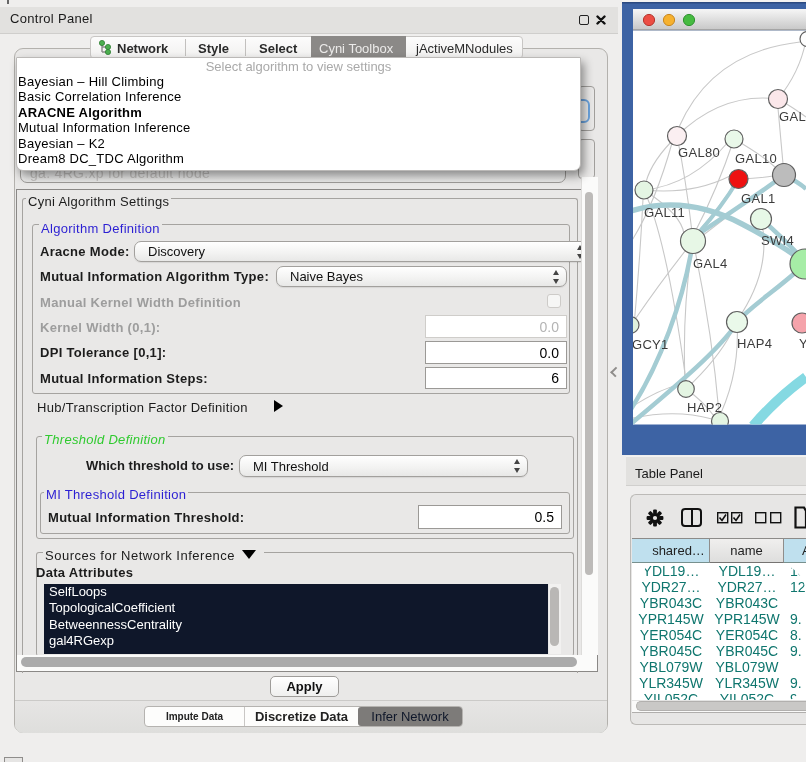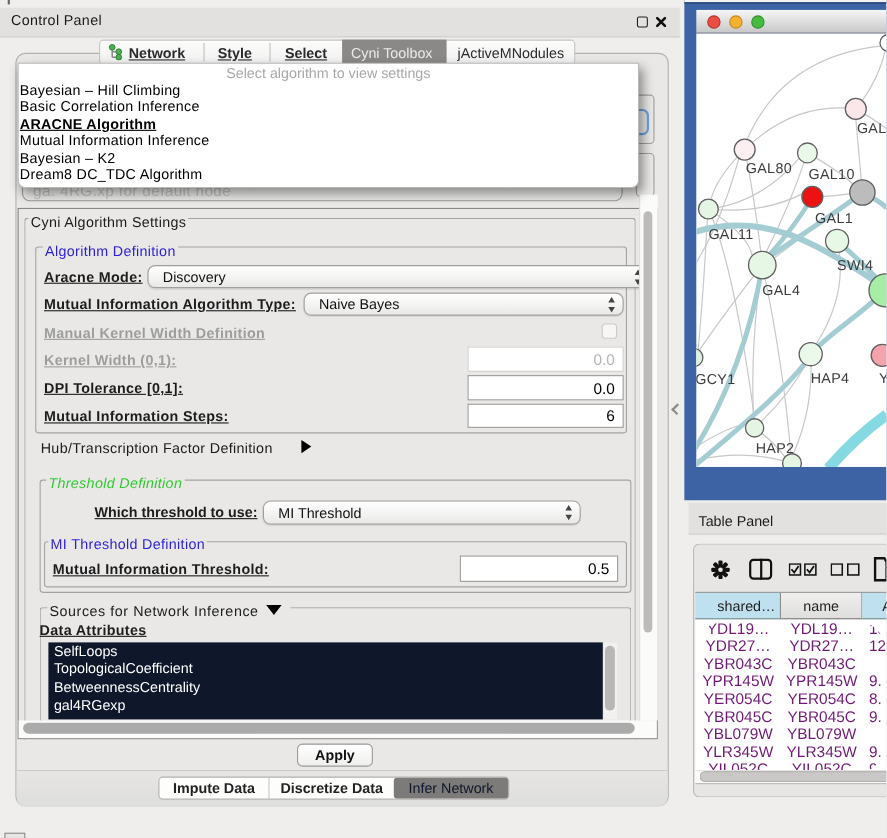--- a/index.html
+++ b/index.html
@@ -7,7 +7,7 @@
        background:#efeeed;font-family:"Liberation Sans", sans-serif;
        -webkit-font-smoothing:antialiased;}
   .abs{position:absolute;}
-  .b{font-weight:bold;text-decoration:underline;}
+  .b{font-weight:bold;}
   .lbl{position:absolute;font-size:13px;color:#1c1c1c;white-space:nowrap;letter-spacing:0.3px;}
   .gray{color:#9d9d9d;}
   .groupbox{position:absolute;border:1px solid #a5a3a0;border-radius:3px;}

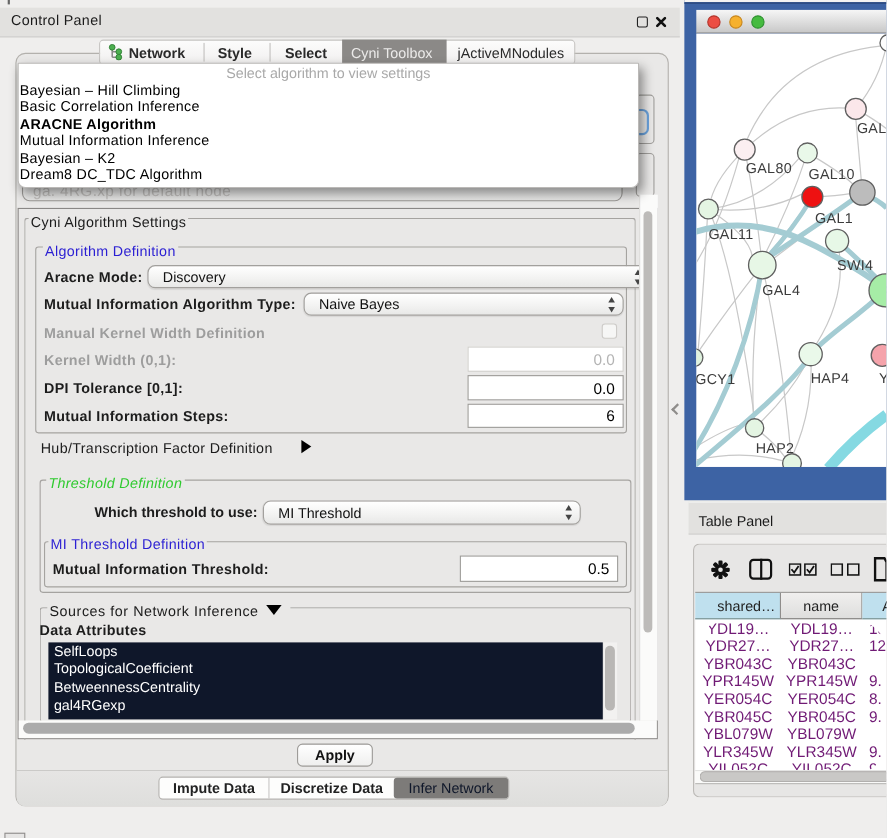--- a/index.html
+++ b/index.html
@@ -274,7 +274,7 @@
 <div class="abs" style="left:710px;top:539px;width:74px;height:24px;background:linear-gradient(#f0efee,#dededd);border-right:1px solid #8f8d8b;border-bottom:1px solid #767472;box-sizing:border-box;display:flex;align-items:center;justify-content:center;font-size:13px;color:#222;">name</div>
 <div class="abs" style="left:784px;top:539px;width:22px;height:24px;background:#bfe0ee;border-bottom:1px solid #77908e;box-sizing:border-box;font-size:13px;color:#222;padding-left:18px;line-height:23px;">A</div>
 
-<div class="abs" style="left:632px;top:563px;width:174px;height:141px;overflow:hidden;font-size:14px;color:#701a75;border-radius:31px;">
+<div class="abs" style="left:632px;top:563px;width:174px;height:141px;overflow:hidden;font-size:14px;color:#0f766e;border-radius:31px;">
 <div style="position:absolute;left:0;top:0px;width:78px;text-align:center;">YDL19…</div>
     <div style="position:absolute;left:78px;top:0px;width:74px;text-align:center;">YDL19…</div>
     <div style="position:absolute;left:158px;top:0px;">13</div>

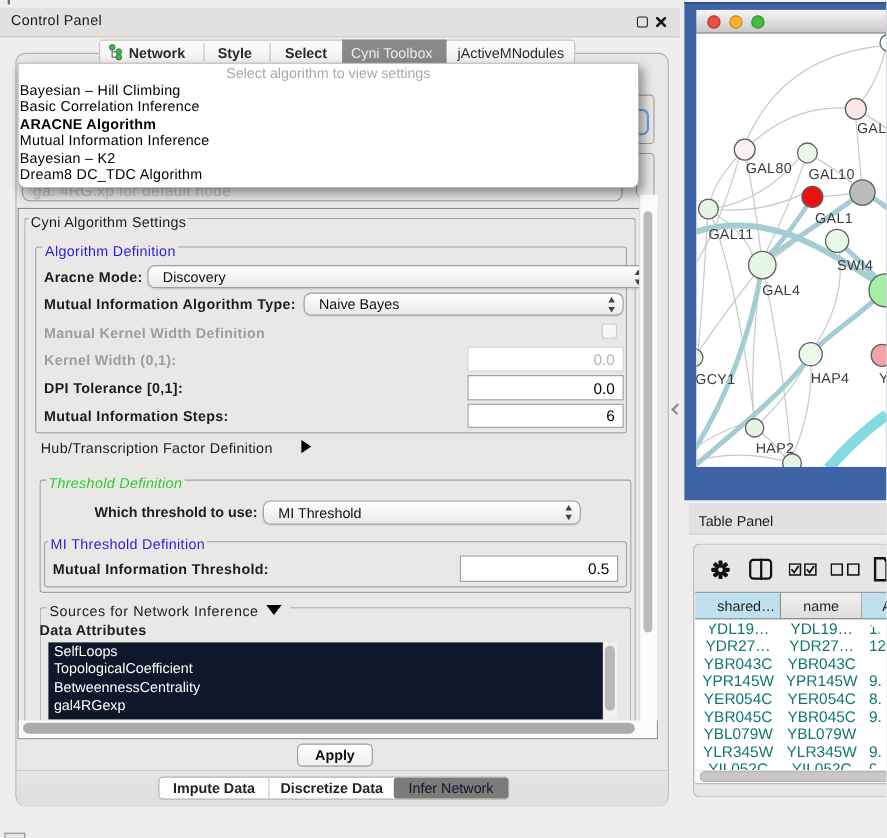--- a/index.html
+++ b/index.html
@@ -116,7 +116,7 @@
 
 <div class="abs" style="left:15px;top:700px;width:592px;height:32px;background:linear-gradient(#e6e5e4,#dededc);border-top:1px solid #cbcac8;border-radius:0 0 8px 8px;"></div>
 <div class="abs" style="left:144px;top:706px;width:319px;height:21px;background:#fdfdfc;border:1px solid #b5b3b0;border-radius:4px;box-sizing:border-box;display:flex;">
-  <div style="flex:0 0 99px;display:flex;align-items:center;justify-content:center;font-size:13px;font-weight:bold;color:#222;border-right:1px solid #c9c7c5;">Impute Data</div>
+  <div style="flex:0 0 99px;display:flex;align-items:center;justify-content:center;font-size:10px;font-weight:bold;color:#222;border-right:1px solid #c9c7c5;">Impute Data</div>
   <div style="flex:0 0 113px;display:flex;align-items:center;justify-content:center;font-size:13px;font-weight:bold;color:#222;">Discretize Data</div>
   <div style="flex:1 1 auto;display:flex;align-items:center;justify-content:center;font-size:13px;color:#0f172a;background:#7d7b79;border-radius:3px;">Infer Network</div>
 </div>

